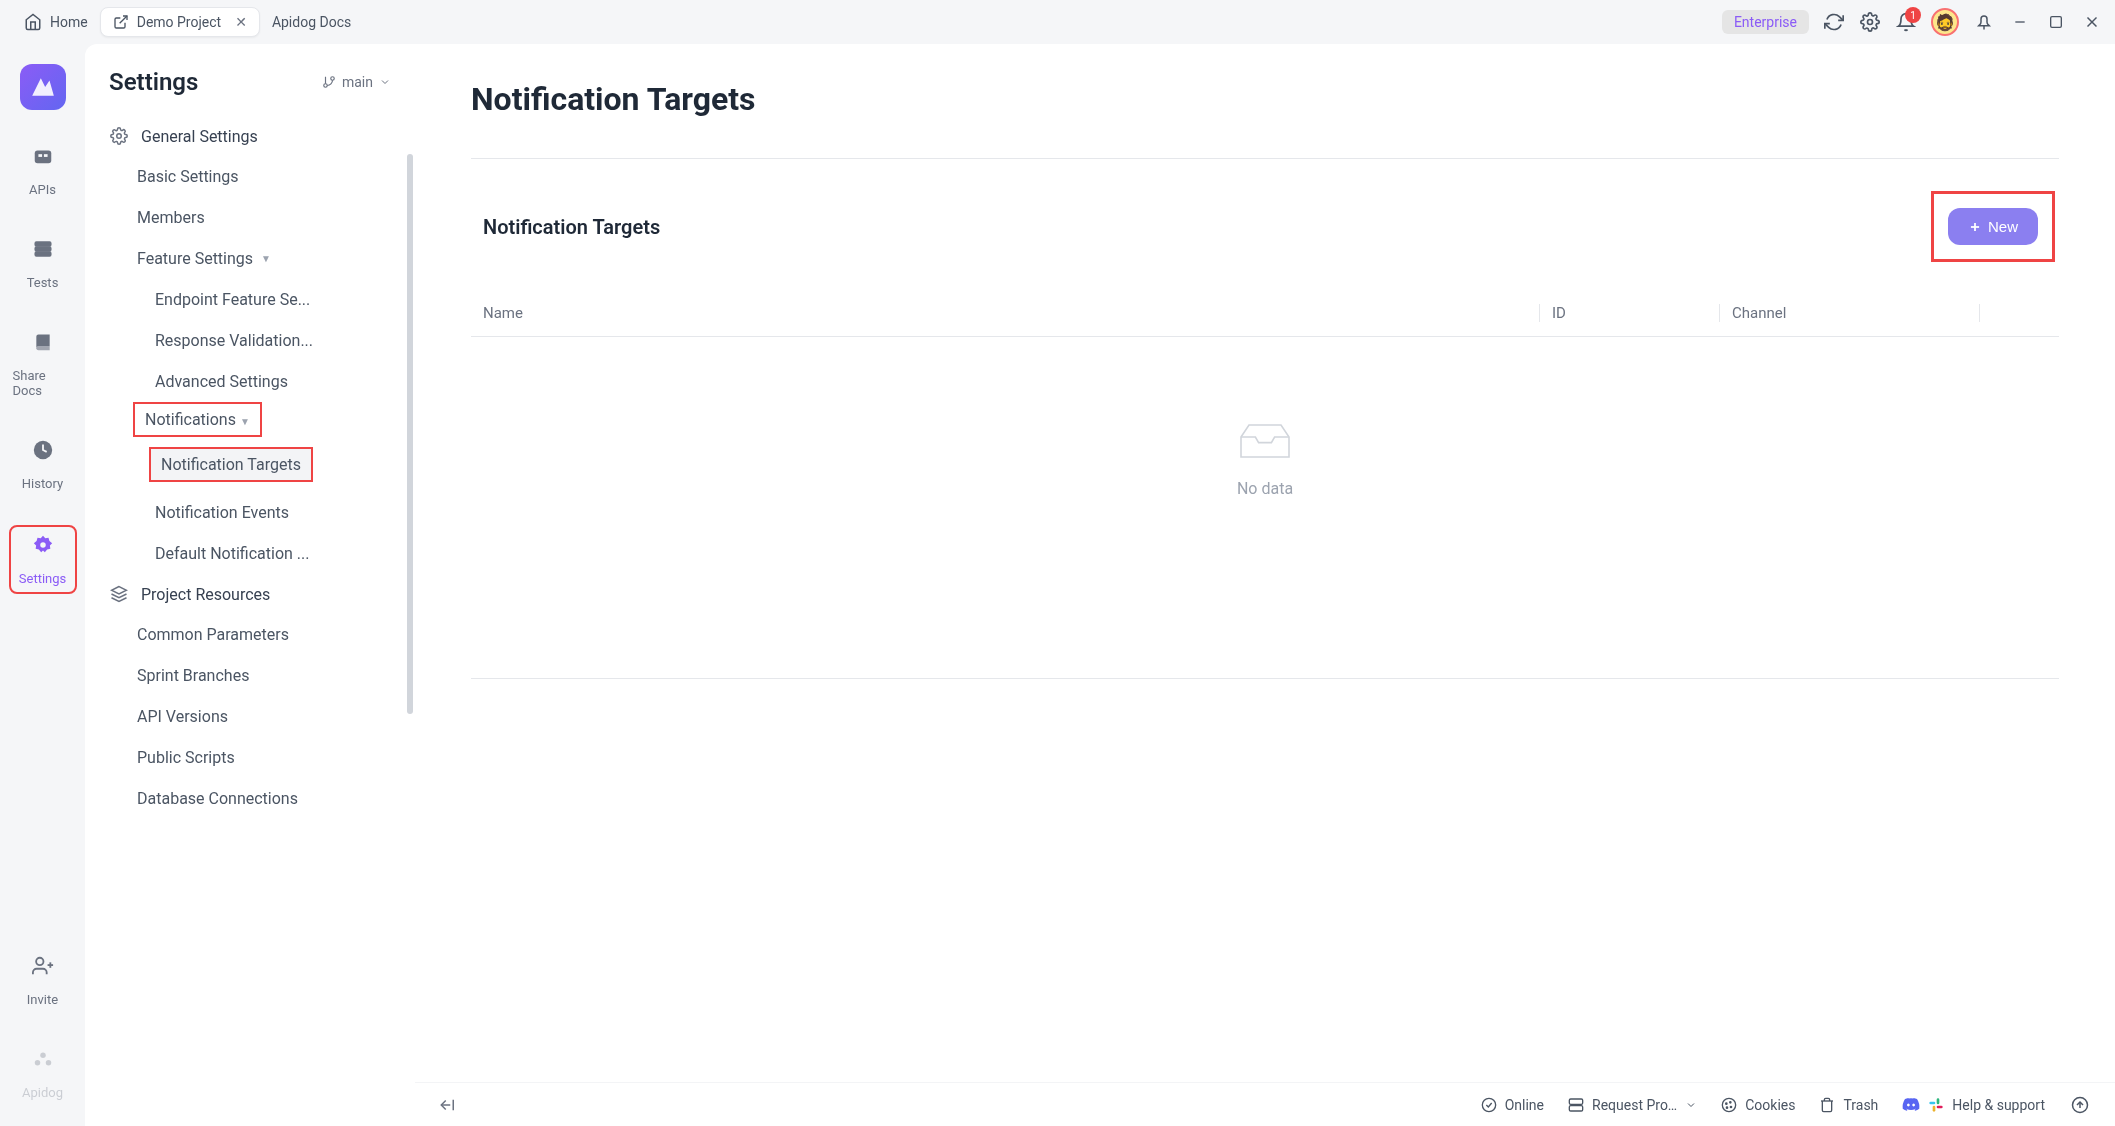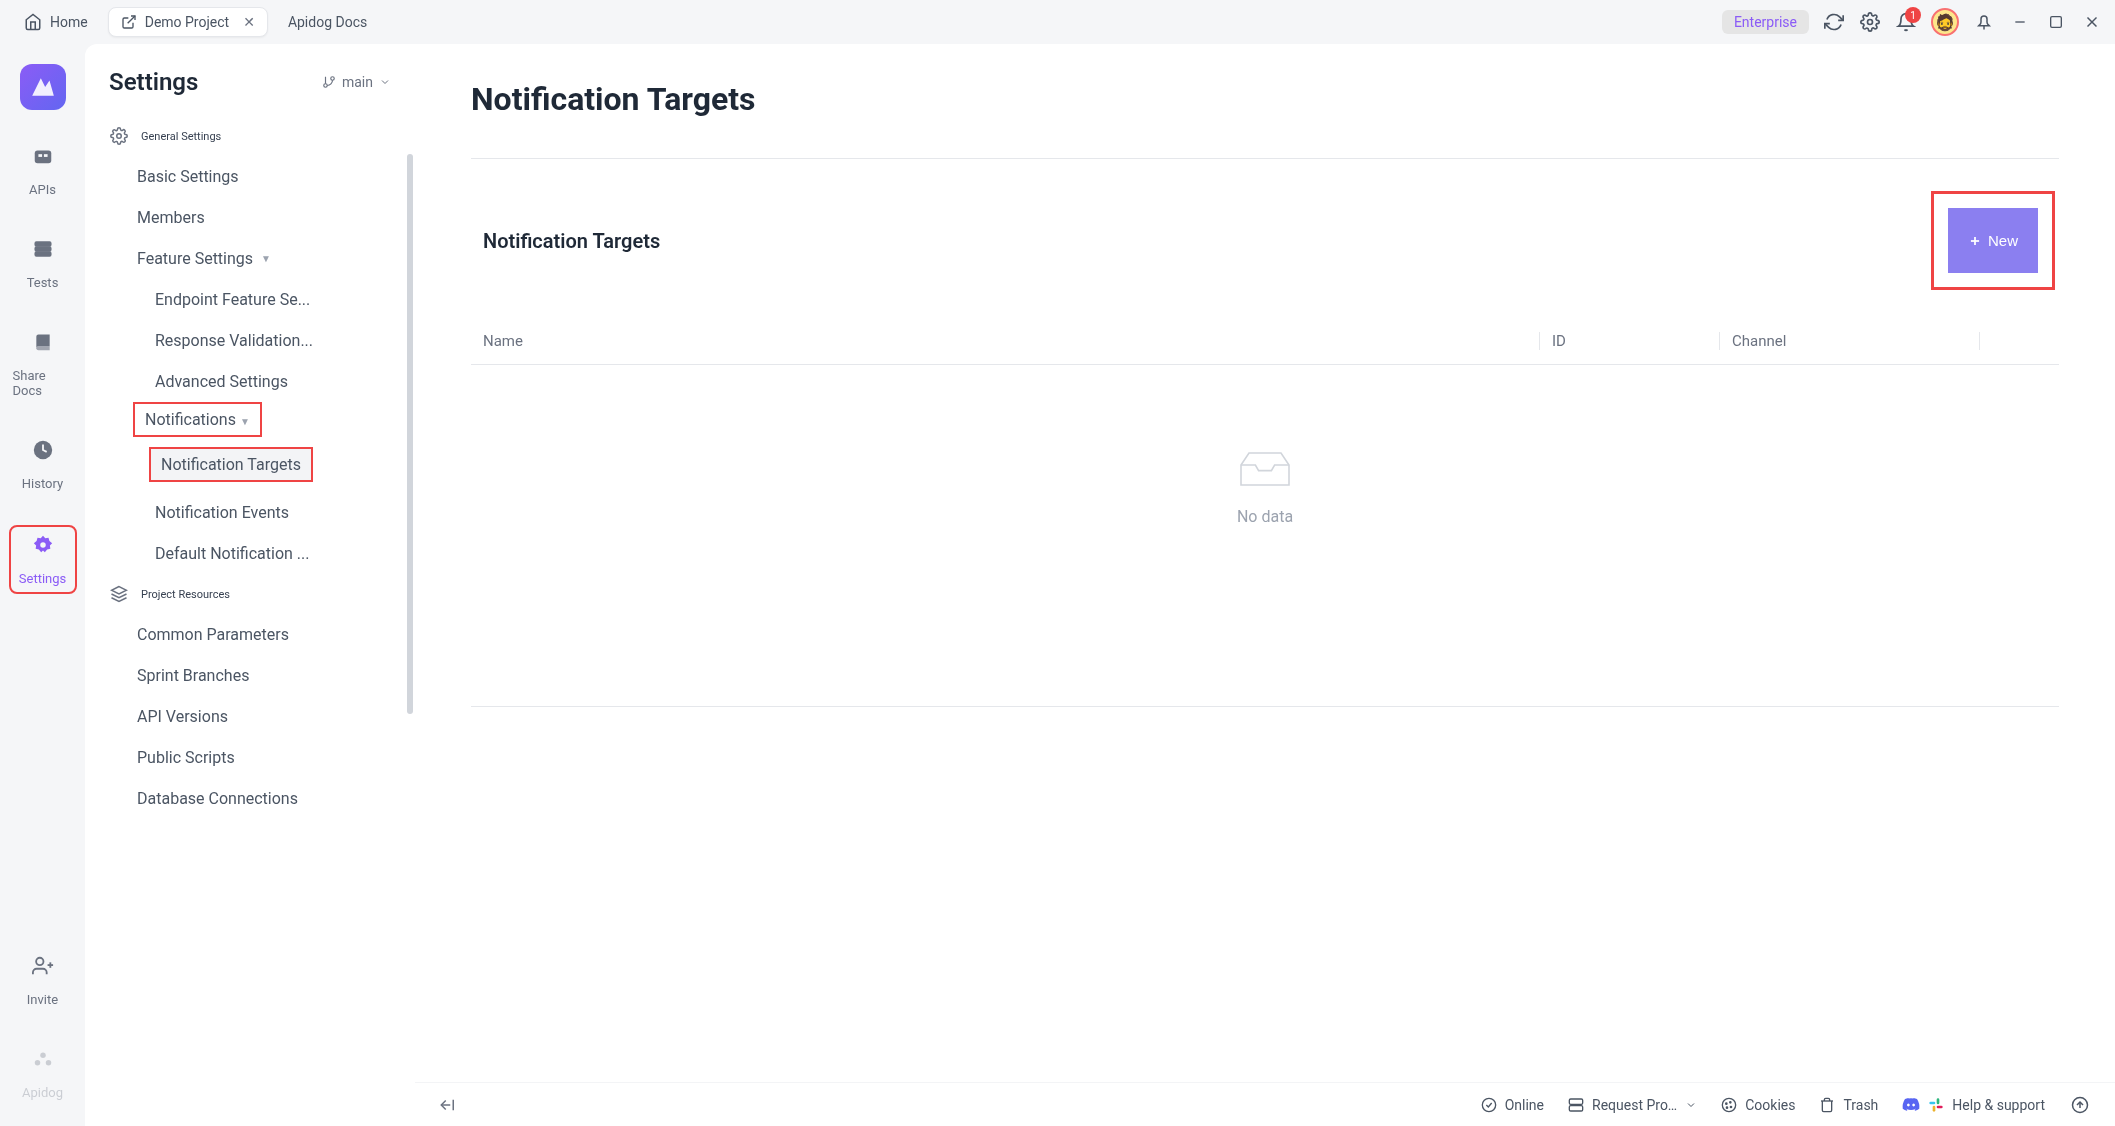--- a/index.html
+++ b/index.html
@@ -8,7 +8,7 @@
     .app-container { display: flex; flex-direction: column; height: 100vh; }
     
     
-    .tabs-bar { display: flex; align-items: center; height: 44px; padding: 0 12px; gap: 8px; }
+    .tabs-bar { display: flex; align-items: center; height: 44px; padding: 0 12px; gap: 0; }
     .tab { display: flex; align-items: center; gap: 8px; padding: 6px 12px; border-radius: 8px; font-size: 14px; cursor: pointer; color: #4b5563; }
     .tab.active { background: #fff; box-shadow: 0 1px 2px rgba(0,0,0,0.05); border: 1px solid #e5e7eb; }
     .tab .close-x { margin-left: 6px; color: #6b7280; font-size: 14px; }

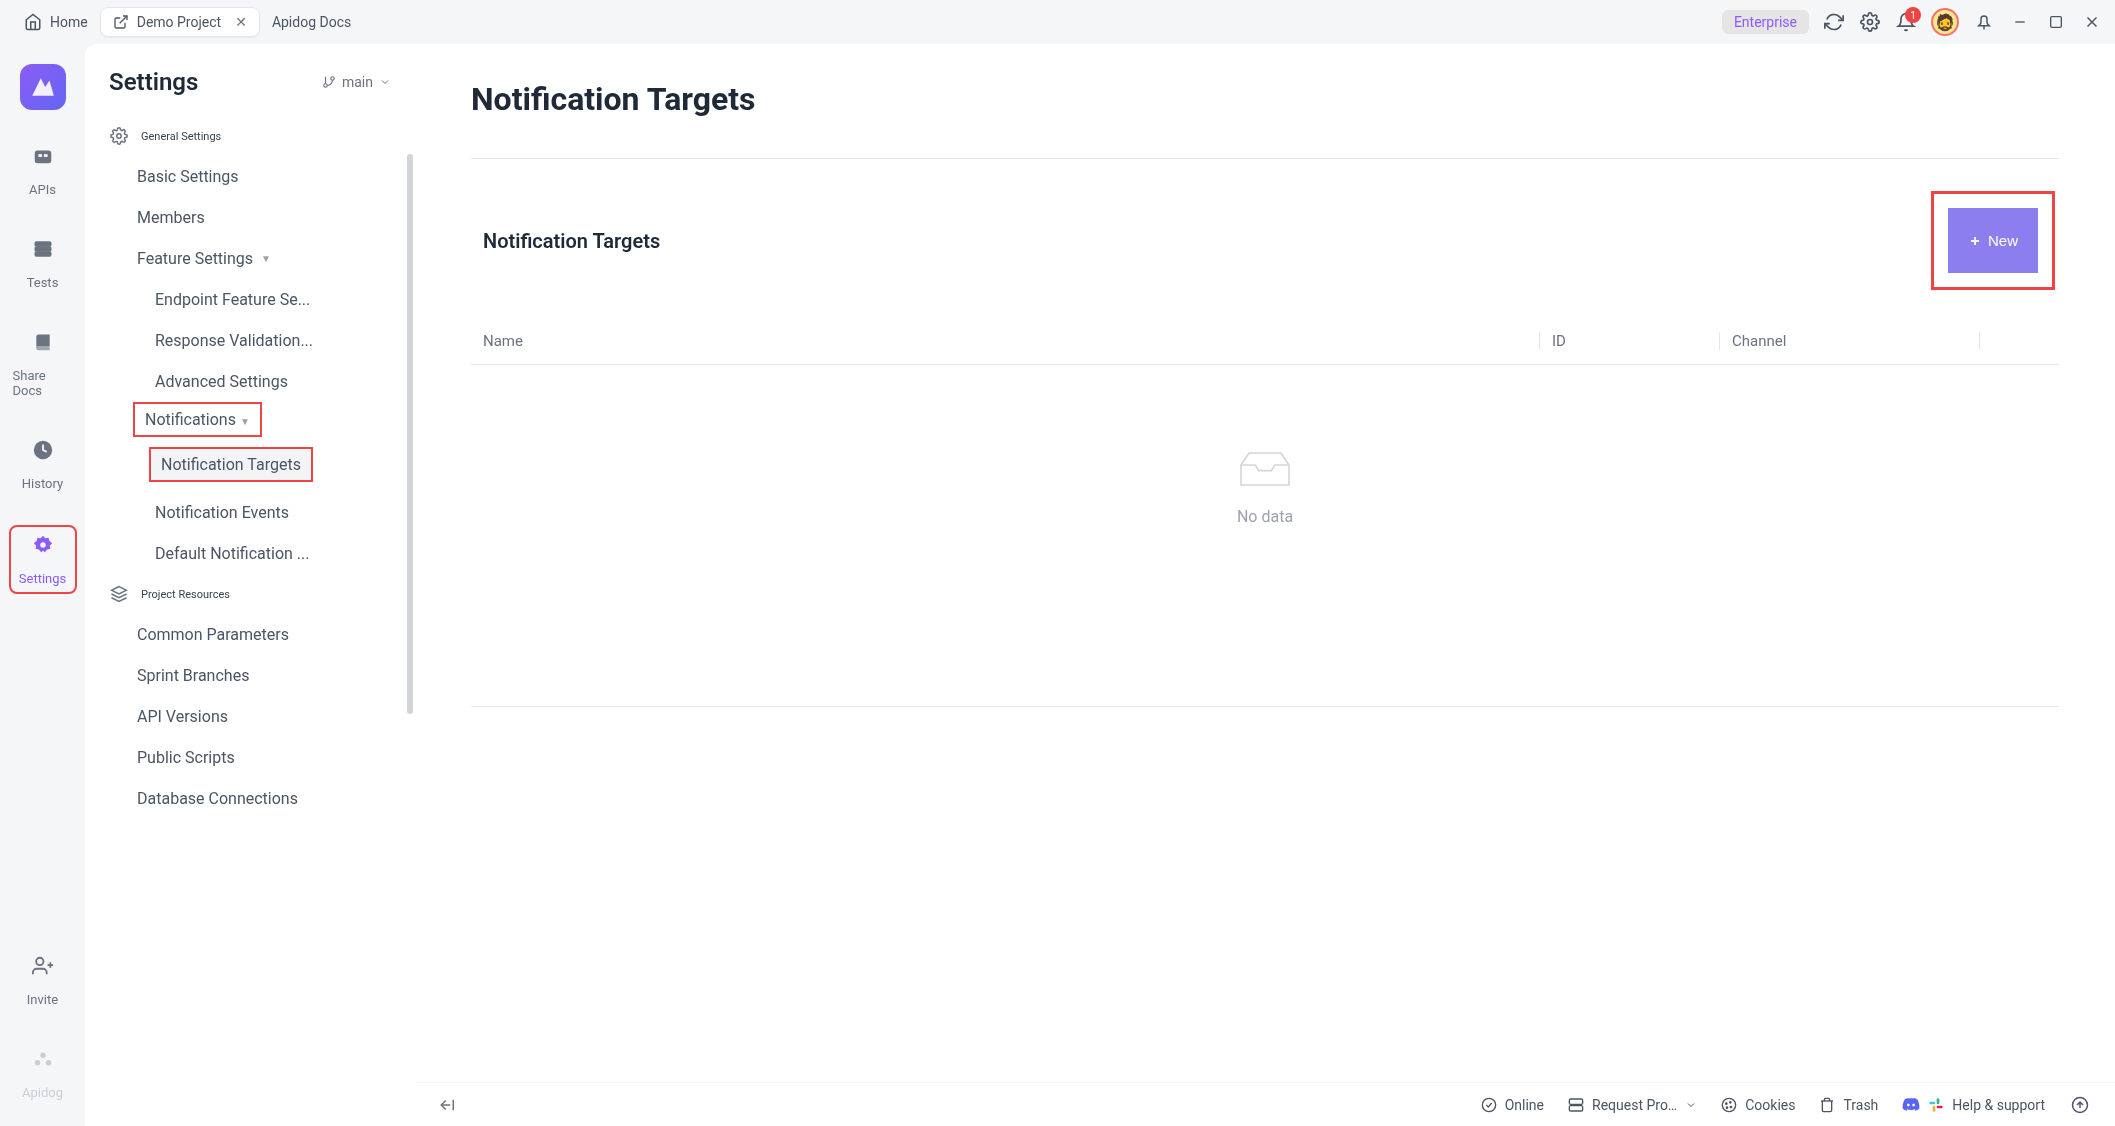--- a/index.html
+++ b/index.html
@@ -38,7 +38,7 @@
     .settings-header { display: flex; justify-content: space-between; align-items: center; padding: 0 24px 20px; }
     .settings-title { font-size: 24px; font-weight: 600; color: #1f2937; }
     .branch-selector { display: flex; align-items: center; gap: 6px; color: #6b7280; font-size: 14px; cursor: pointer; }
-    .nav-section { padding: 10px 24px; display: flex; align-items: center; gap: 12px; font-size: 11px; color: #374151; cursor: pointer; }
+    .nav-section { padding: 10px 24px; display: flex; align-items: center; gap: 12px; font-size: 16px; color: #374151; cursor: pointer; }
     .nav-section-icon { width: 20px; height: 20px; display: flex; align-items: center; justify-content: center; color: #6b7280; }
     .nav-item { padding: 11px 24px 11px 52px; font-size: 16px; color: #4b5563; cursor: pointer; white-space: nowrap; overflow: hidden; text-overflow: ellipsis; }
     .nav-item.sub { padding-left: 70px; }

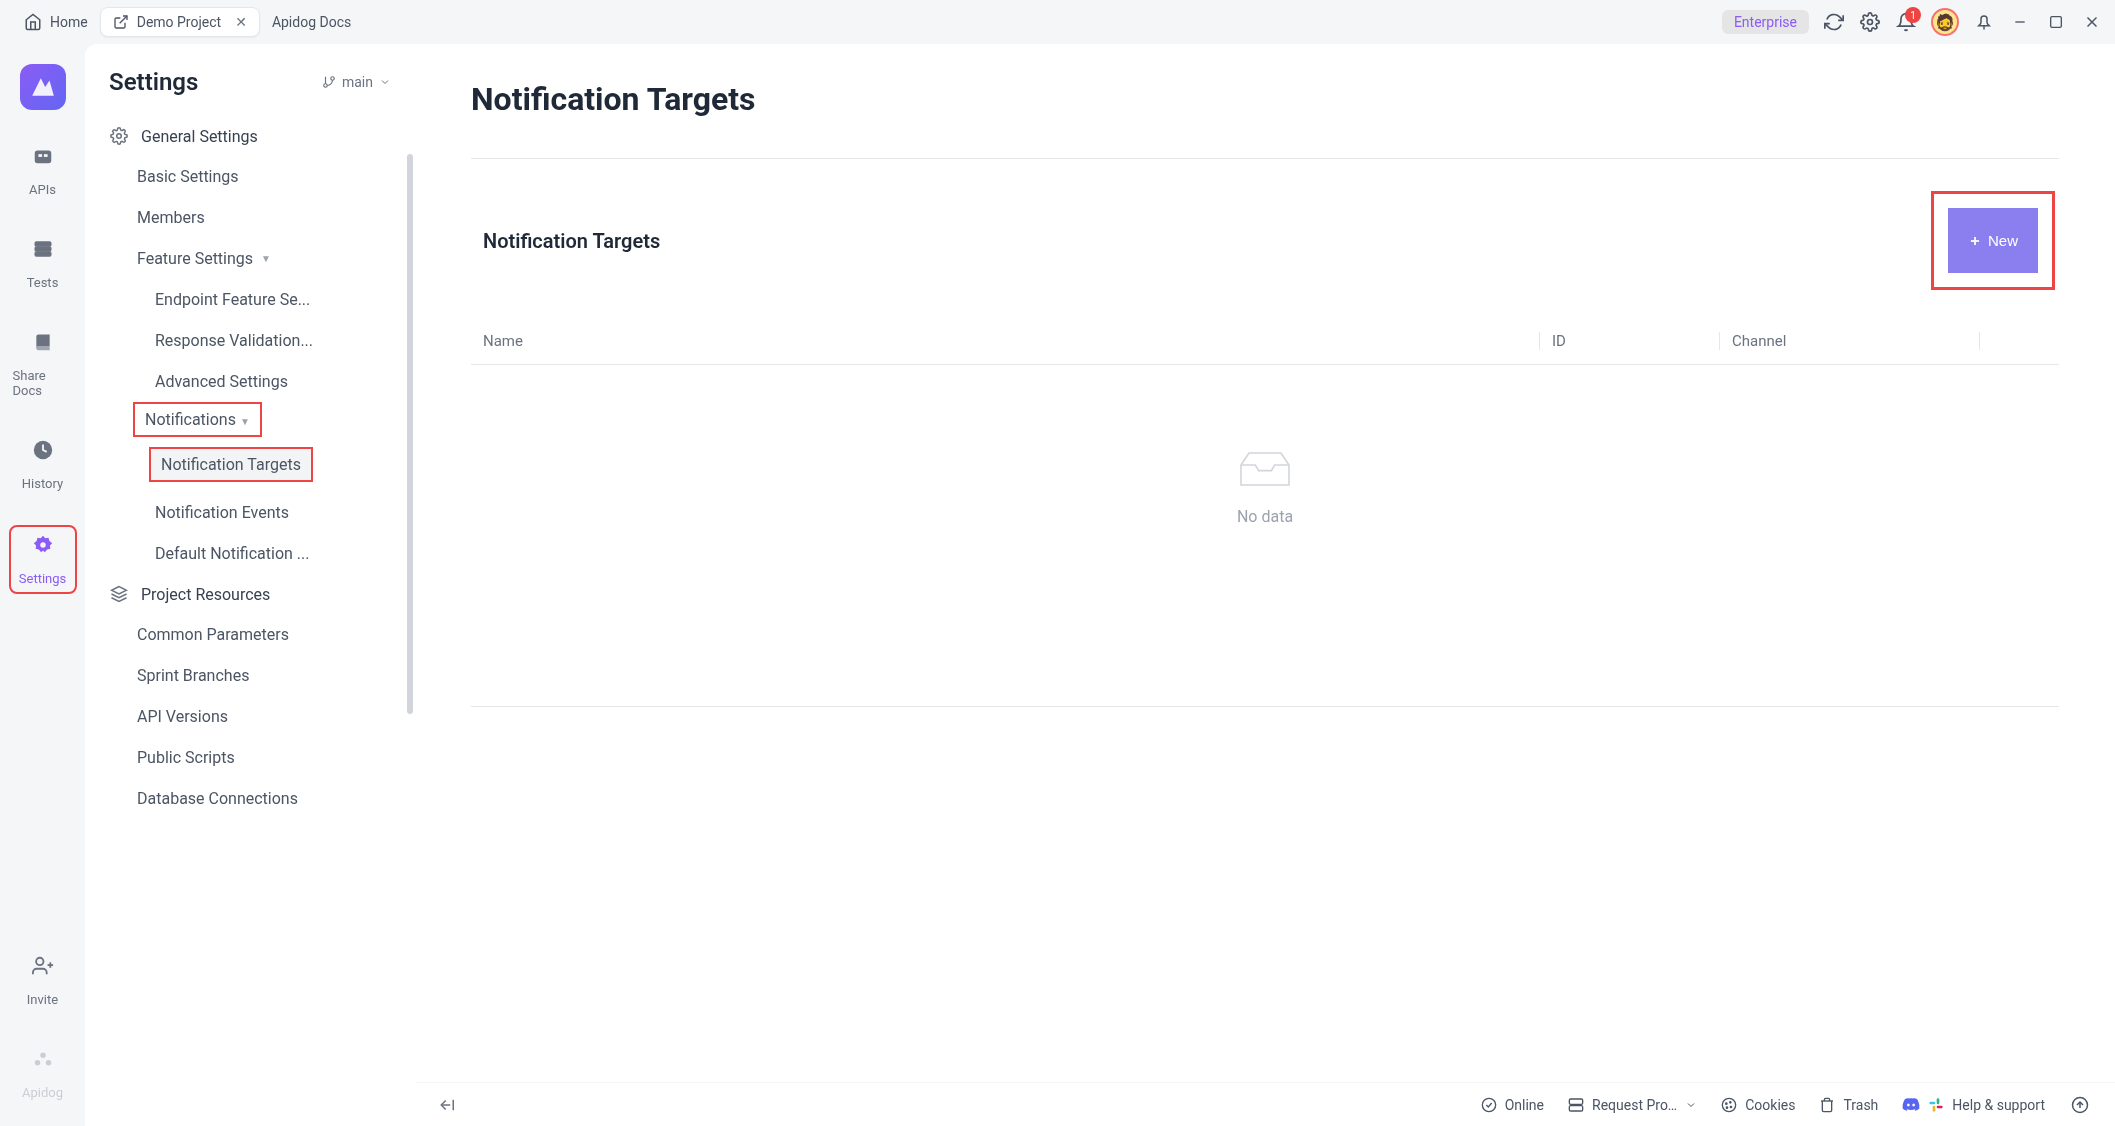--- a/index.html
+++ b/index.html
@@ -55,7 +55,7 @@
     .section-header { display: flex; justify-content: space-between; align-items: center; margin-bottom: 24px; padding: 4px; }
     .section-header.highlighted .new-btn-wrap { border: 3px solid #ef4444; padding: 14px; }
     .section-title { font-size: 20px; font-weight: 600; color: #1f2937; padding-left: 8px; }
-    .new-btn { background: #8b7ff0; color: #fff; border: none; padding: 24px 20px; border-radius: 0; font-size: 15px; display: flex; align-items: center; gap: 6px; cursor: pointer; }
+    .new-btn { background: #8b7ff0; color: #fff; border: none; padding: 10px 20px; border-radius: 12px; font-size: 15px; display: flex; align-items: center; gap: 6px; cursor: pointer; }
     
     .data-table { width: 100%; }
     .table-header { display: flex; border-bottom: 1px solid #e5e7eb; padding: 14px 0; }

